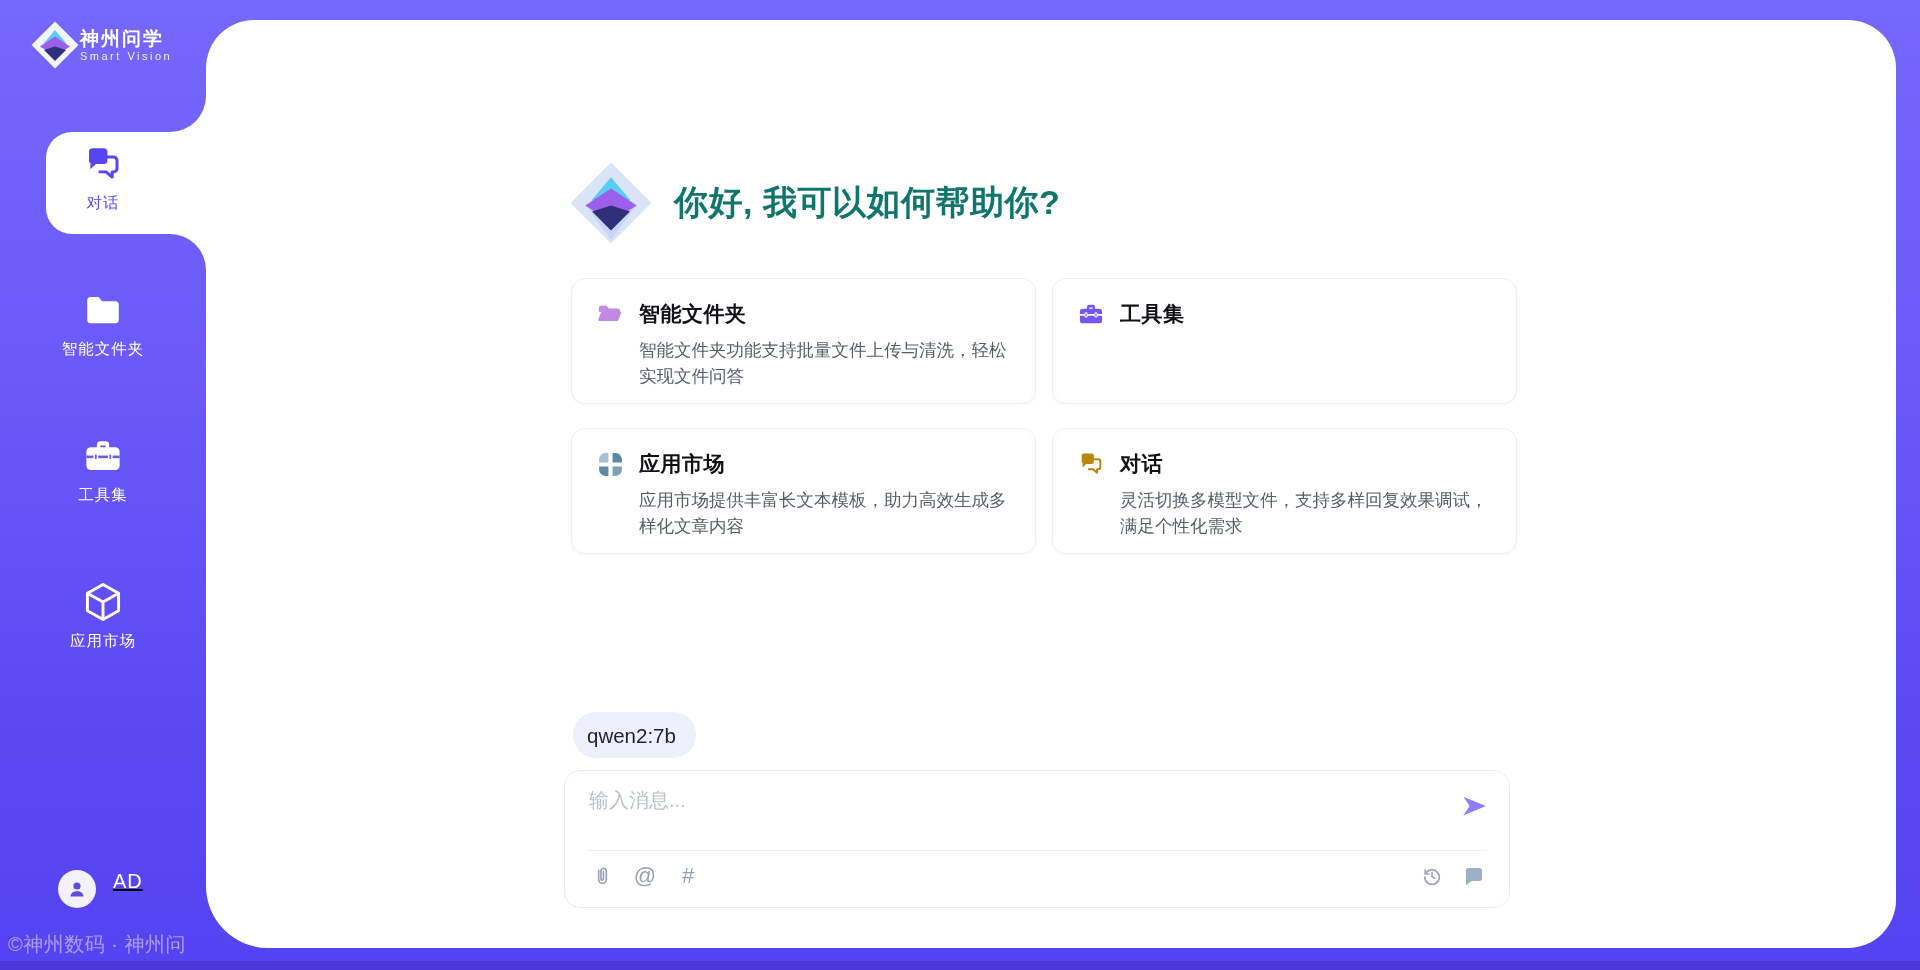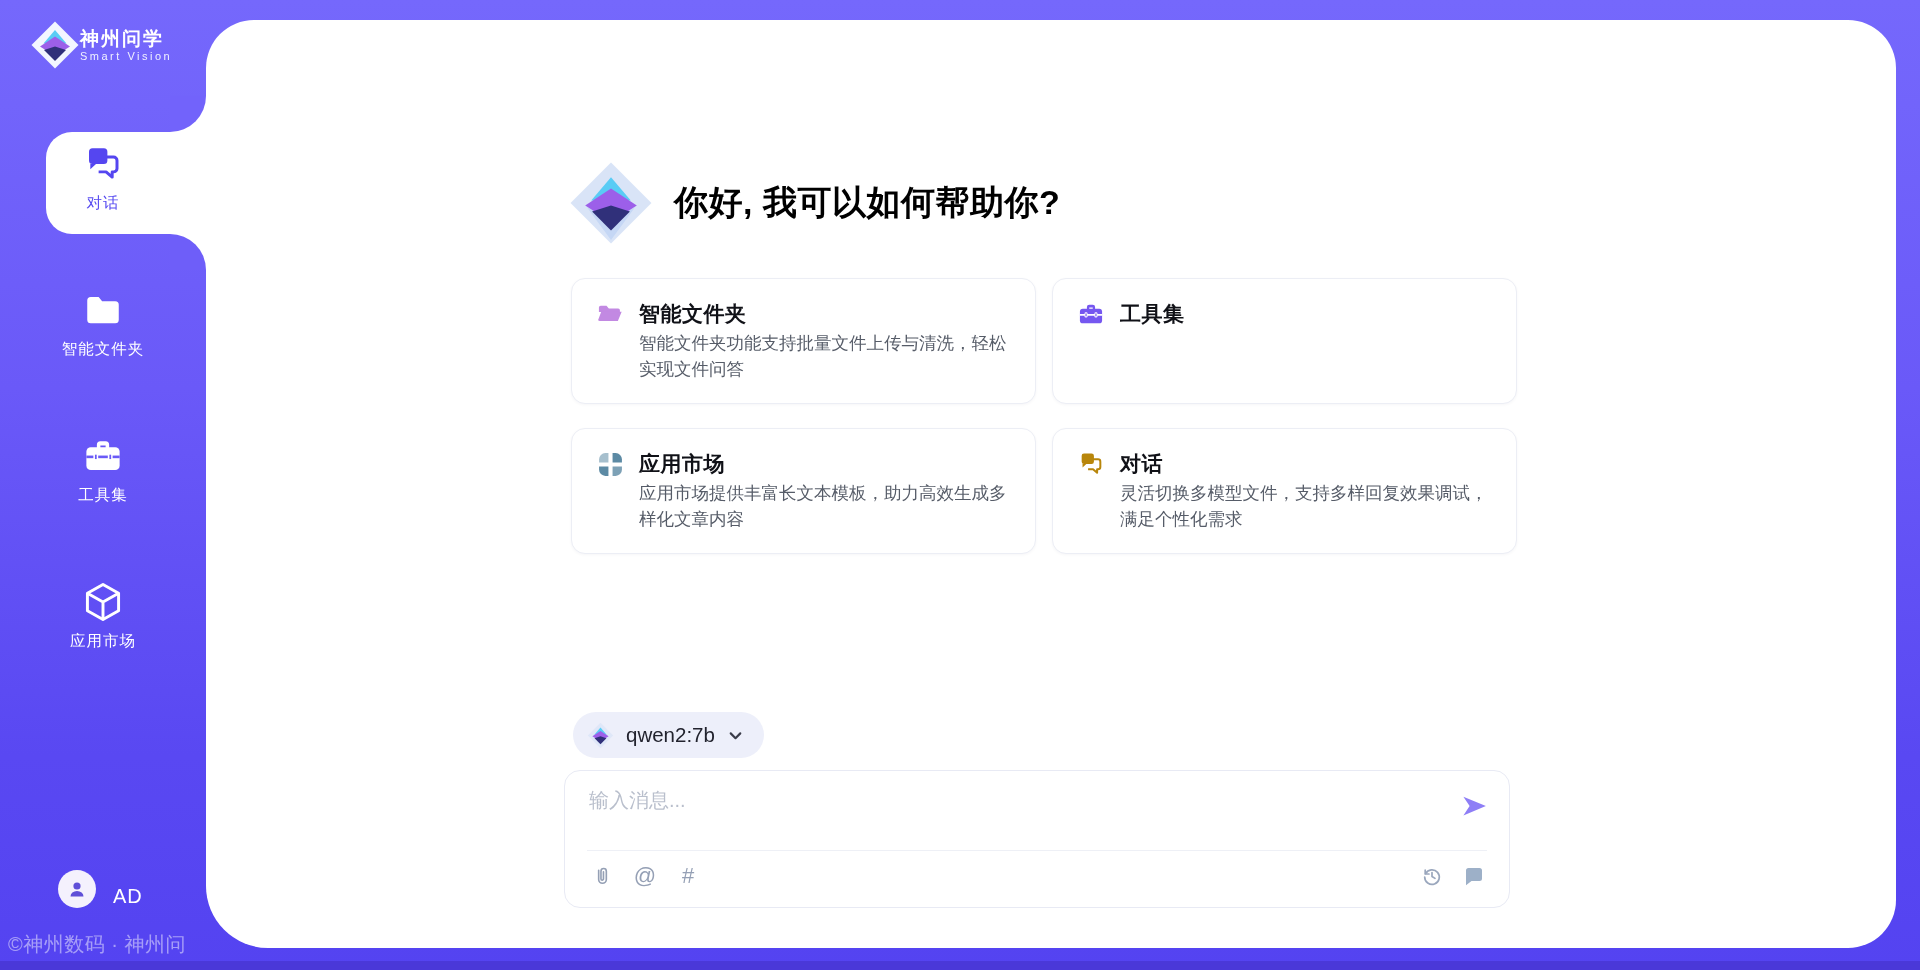--- a/index.html
+++ b/index.html
@@ -44,7 +44,7 @@
   
   .greeting { position:absolute; left:362px; top:140px; display:flex; align-items:center; gap:20px; }
   .greeting svg { width:86px; height:86px; }
-  .greeting h1 { font-size:34px; font-weight:800; color:#000000; letter-spacing:0.5px; }
+  .greeting h1 { font-size:34px; font-weight:800; color:#0f766e; letter-spacing:0.5px; }
 
   
   .cards { position:absolute; left:365px; top:258px; width:946px;

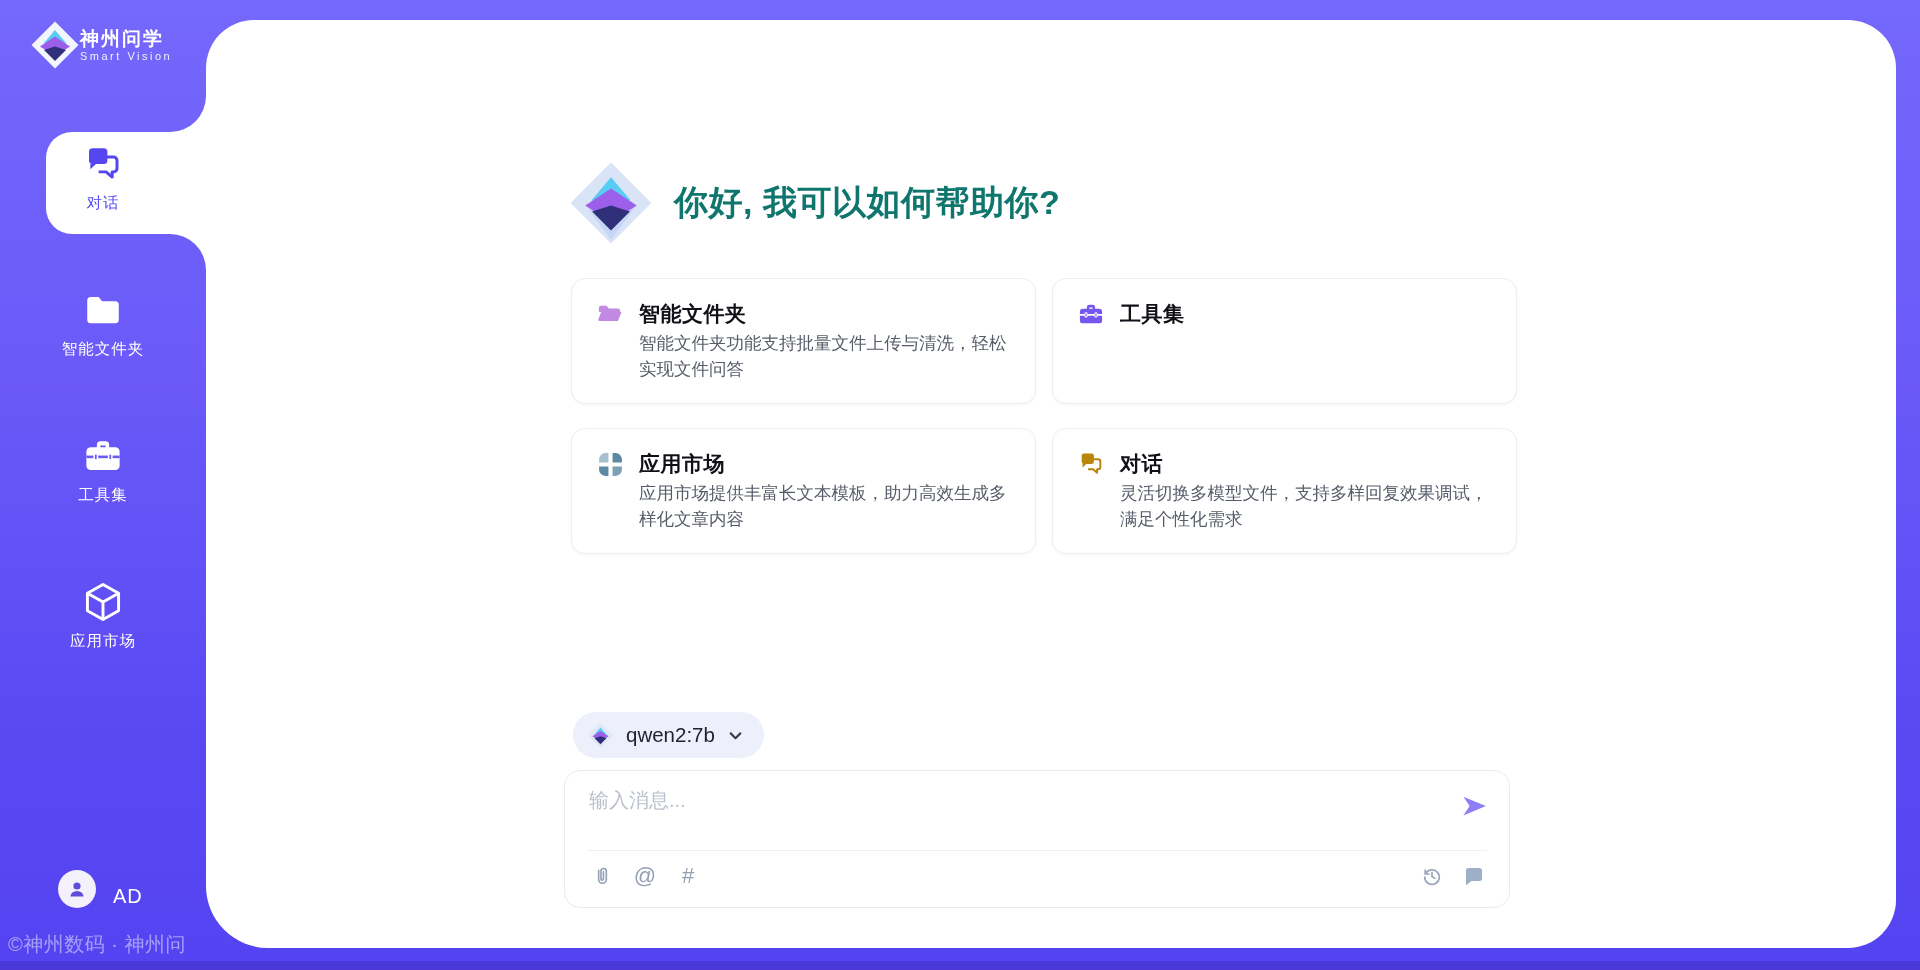--- a/index.html
+++ b/index.html
@@ -54,7 +54,7 @@
   .card-head { display:flex; align-items:center; gap:15px; }
   .card-head .cicon { width:28px; height:28px; display:flex; align-items:center; justify-content:center; }
   .card-title { font-size:21px; font-weight:700; color:#101117; letter-spacing:0.5px; }
-  .card-desc { margin:2px 0 0 43px; font-size:17.5px; color:#565c68; line-height:1.5; }
+  .card-desc { margin:9px 0 0 43px; font-size:17.5px; color:#565c68; line-height:1.5; }
 
   
   .model-pill { position:absolute; left:367px; top:692px; height:46px; border-radius:23px;

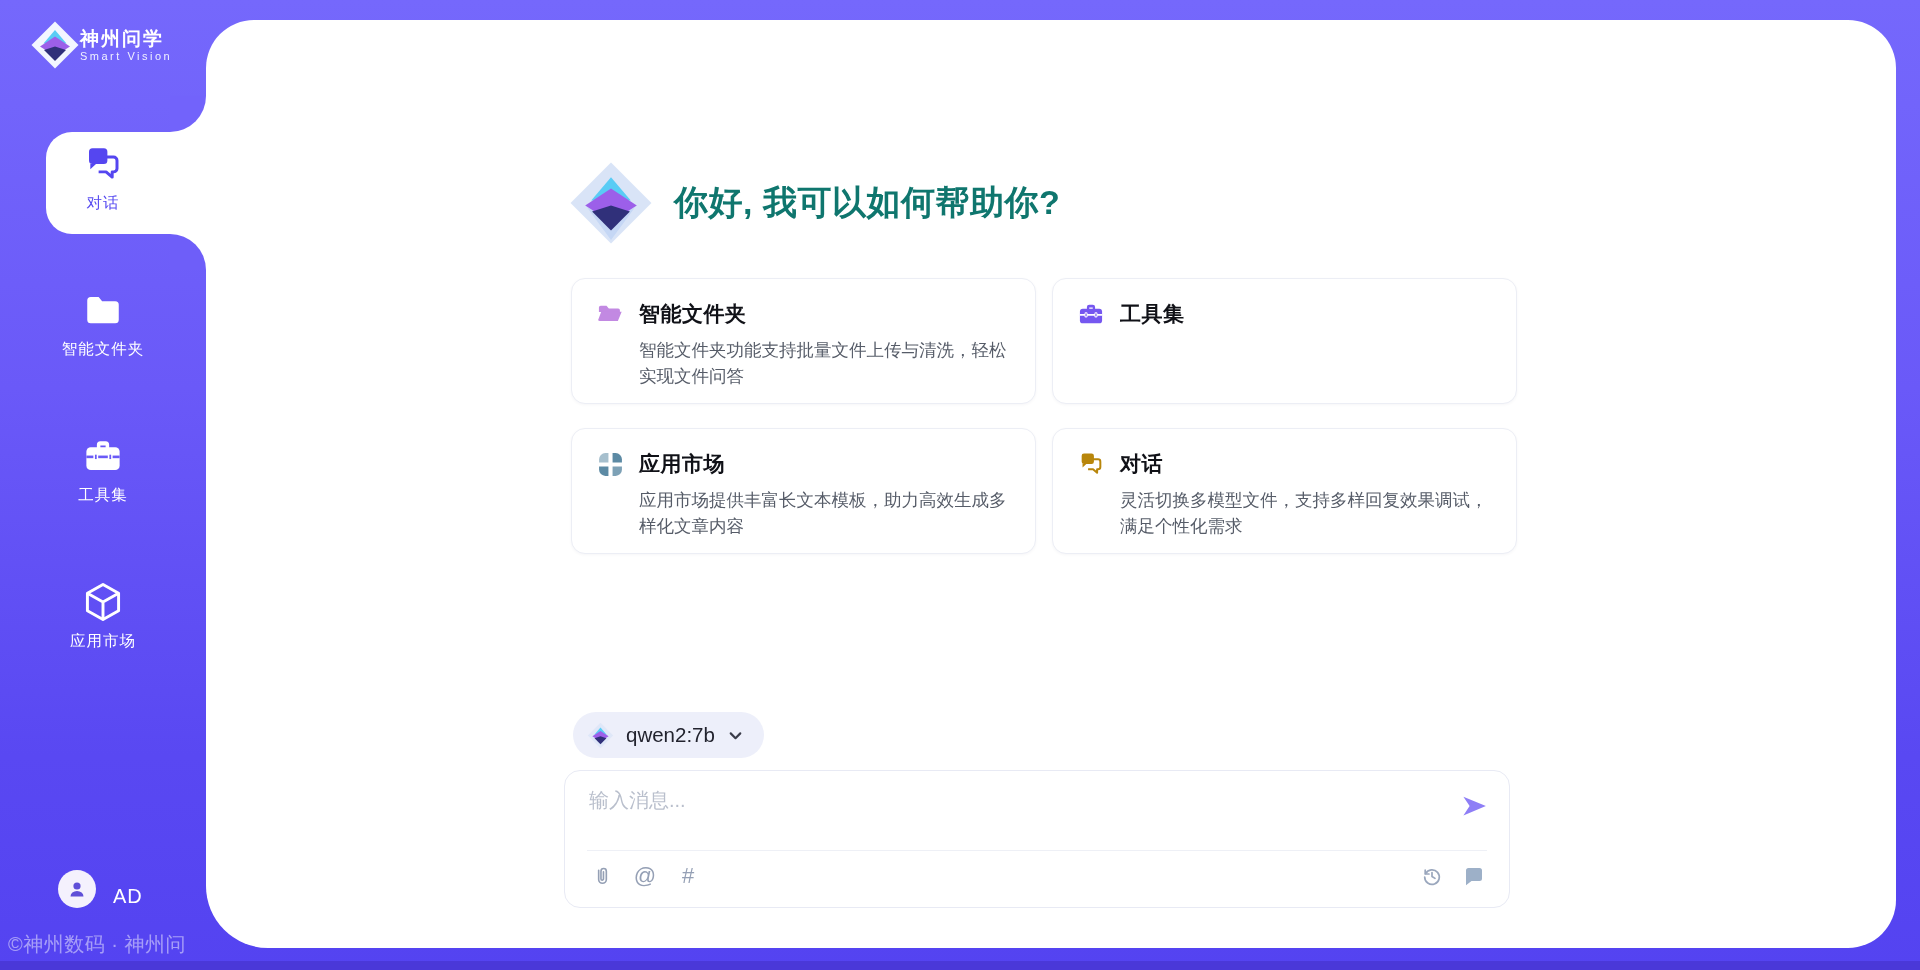--- a/index.html
+++ b/index.html
@@ -58,7 +58,7 @@
 
   
   .model-pill { position:absolute; left:367px; top:692px; height:46px; border-radius:23px;
-    background:#edeffa; display:flex; align-items:center; gap:12px; padding:0 20px 0 14px; cursor:pointer; }
+    background:#edeffa; display:flex; align-items:center; gap:12px; padding:0 20px 0 14px; cursor:pointer;flex-direction:column; }
   .model-pill svg.mlogo { width:27px; height:27px; }
   .model-name { font-size:20.5px; color:#22232e; }
 

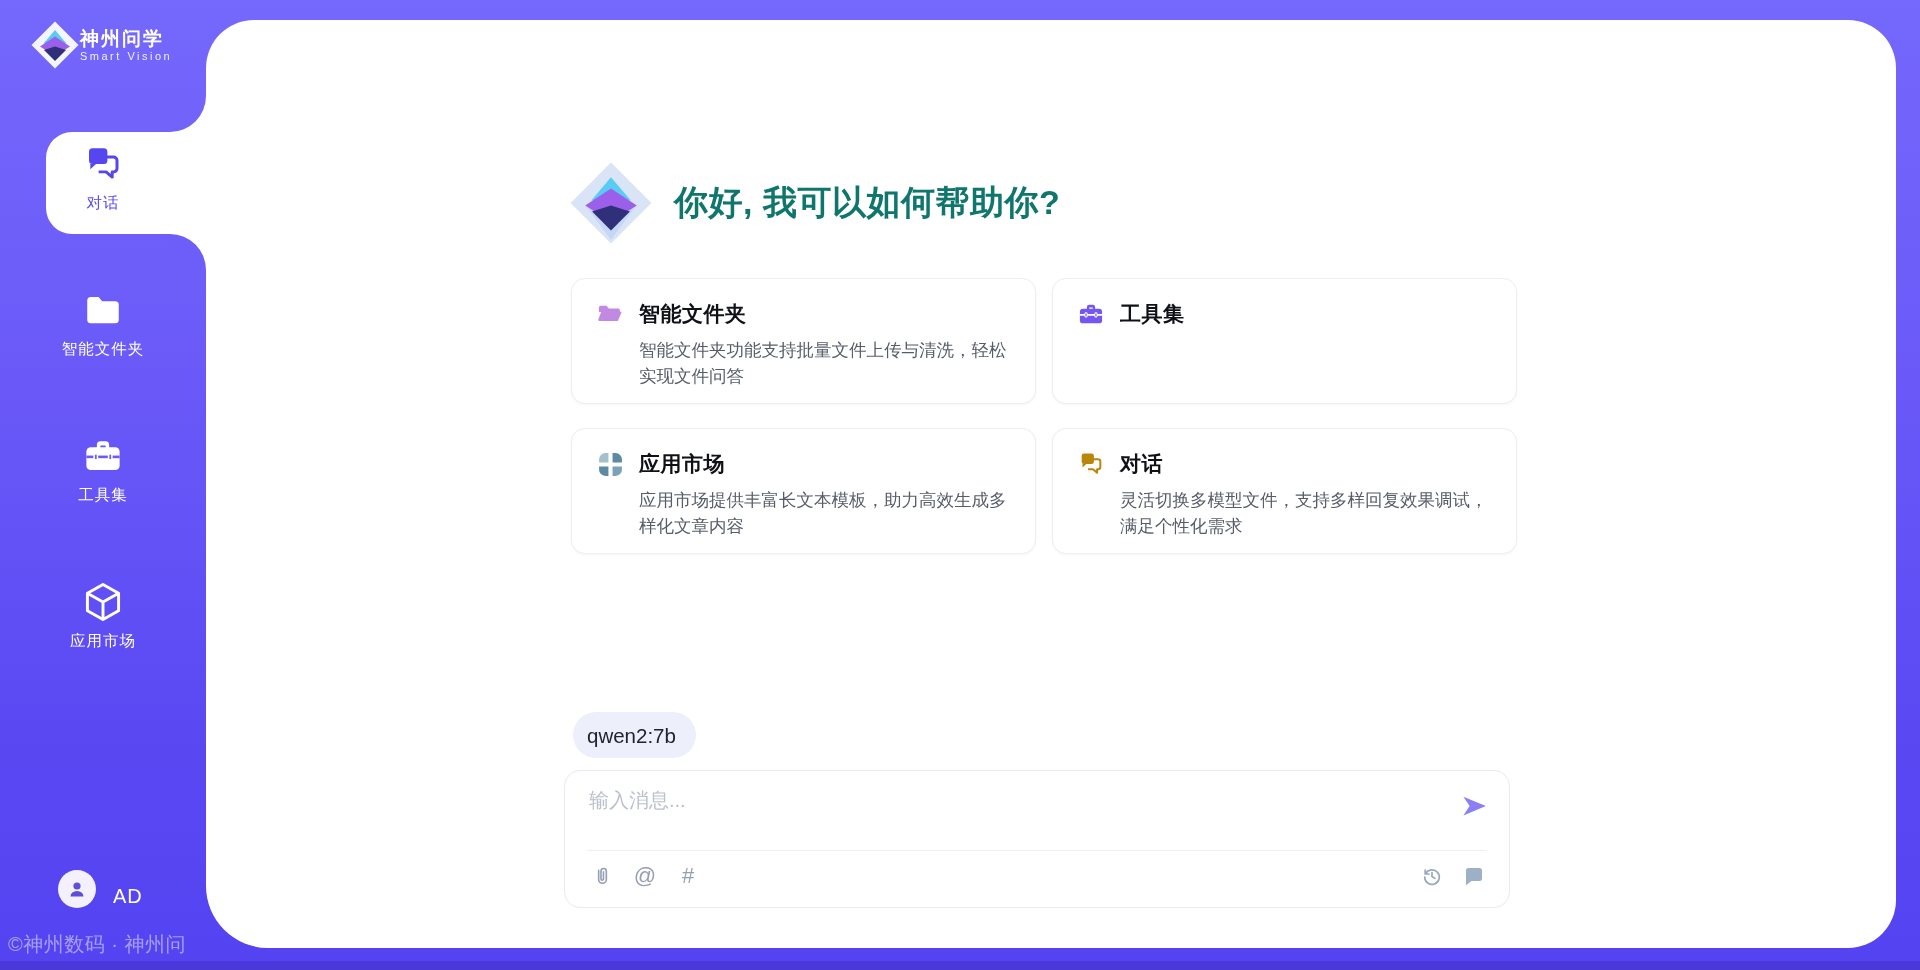--- a/index.html
+++ b/index.html
@@ -35,7 +35,7 @@
   .nav-label { margin-top:7px; font-size:15.5px; color:#ffffff; font-weight:500; letter-spacing:1px; }
   .nav-item.active .nav-label { color:#564af1; }
 
-  .user-row { position:absolute; left:58px; top:870px; display:flex; align-items:flex-end; gap:17px; cursor:pointer; }
+  .user-row { position:absolute; left:58px; top:870px; display:flex; align-items:flex-start; gap:17px; cursor:pointer;text-decoration:underline; }
   .avatar { width:38px; height:38px; border-radius:50%; background:#f4f1fd; display:flex; align-items:center; justify-content:center; }
   .user-name { color:#fff; font-size:20px; font-weight:500; letter-spacing:1px; }
   .side-footer { position:absolute; left:8px; top:931px; width:198px; color:rgba(255,255,255,0.48);

